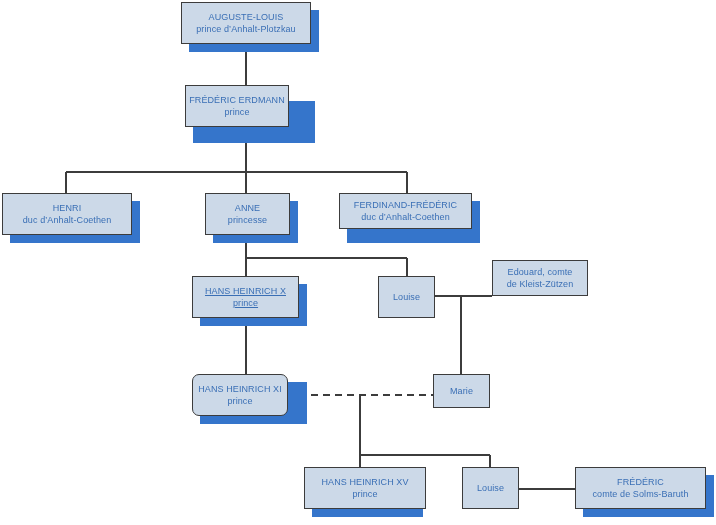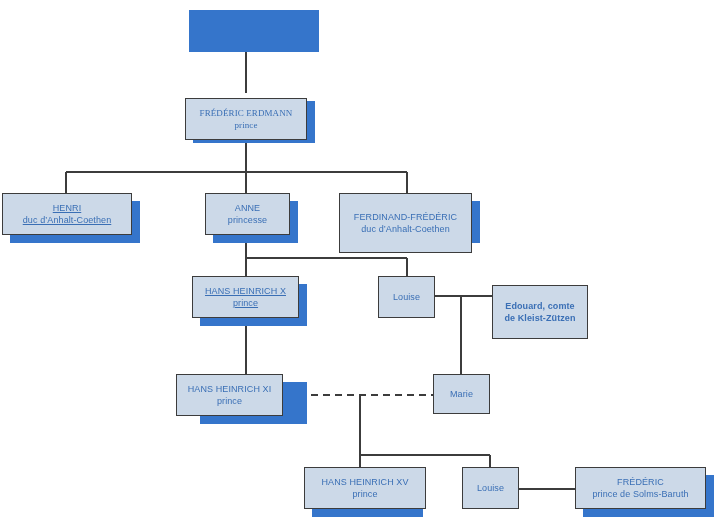--- a/index.html
+++ b/index.html
@@ -86,6 +86,10 @@
     </g>
   </svg>
 
+  <div class="node" style="left:181px;top:2px;width:130px;height:42px;">
+    <span class="l1">AUGUSTE-LOUIS</span>
+    <span class="l2">prince d’Anhalt-Plotzkau</span>
+  </div>
 
   <div class="node" style="left:185px;top:98px;width:122px;height:42px;font-family:Liberation Serif, serif;">
     <span class="l1">FRÉDÉRIC ERDMANN</span>

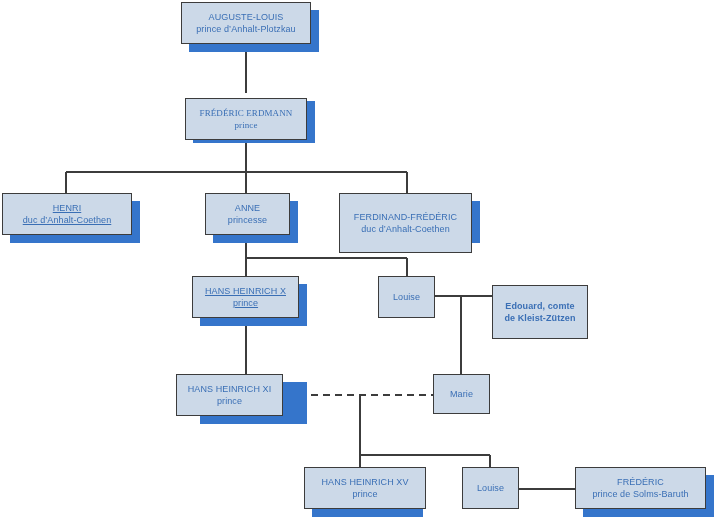--- a/index.html
+++ b/index.html
@@ -91,7 +91,7 @@
     <span class="l2">prince d’Anhalt-Plotzkau</span>
   </div>
 
-  <div class="node" style="left:185px;top:98px;width:122px;height:42px;font-family:Liberation Serif, serif;">
+  <div class="node" style="left:185px;top:85px;width:104px;height:42px;">
     <span class="l1">FRÉDÉRIC ERDMANN</span>
     <span class="l2">prince</span>
   </div>

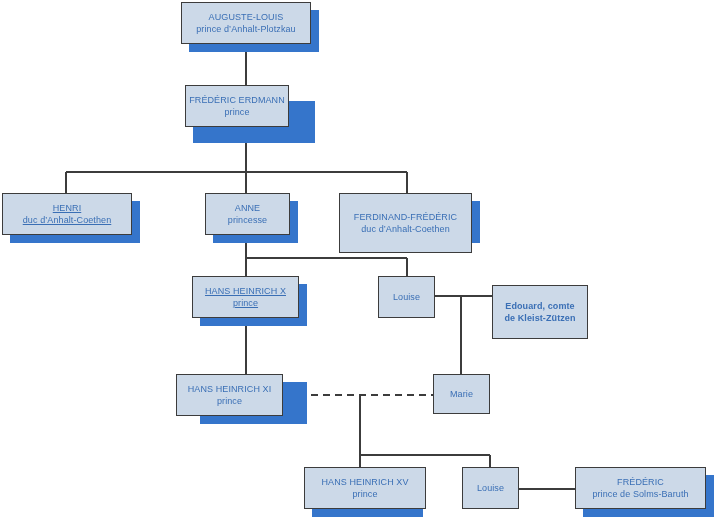--- a/index.html
+++ b/index.html
@@ -96,7 +96,7 @@
     <span class="l2">prince</span>
   </div>
 
-  <div class="node" style="left:2px;top:193px;width:130px;height:42px;text-decoration:underline;">
+  <div class="node" style="left:2px;top:193px;width:130px;height:42px;">
     <span class="l1">HENRI</span>
     <span class="l2">duc d’Anhalt-Coethen</span>
   </div>

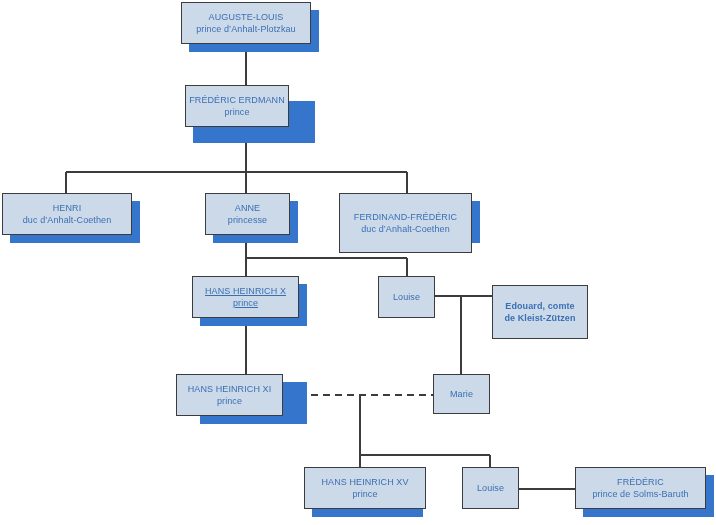--- a/index.html
+++ b/index.html
@@ -106,7 +106,7 @@
     <span class="l2">princesse</span>
   </div>
 
-  <div class="node" style="left:339px;top:193px;width:133px;height:60px;">
+  <div class="node" style="left:339px;top:193px;width:133px;height:36px;">
     <span class="l1">FERDINAND-FRÉDÉRIC</span>
     <span class="l2">duc d’Anhalt-Coethen</span>
   </div>

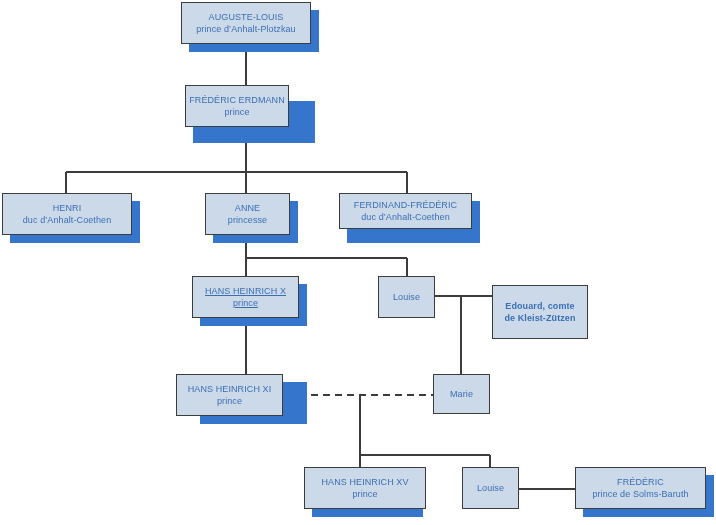--- a/index.html
+++ b/index.html
@@ -121,7 +121,7 @@
 
   </div>
 
-  <div class="node" style="left:492px;top:285px;width:96px;height:54px;font-weight:bold;">
+  <div class="node" style="left:492px;top:260px;width:96px;height:36px;">
     <span class="l1">Edouard, comte</span>
     <span class="l2">de Kleist-Zützen</span>
   </div>

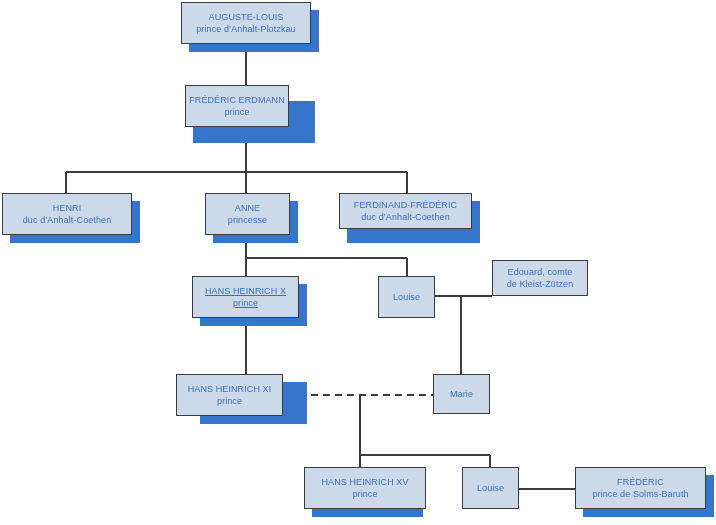--- a/index.html
+++ b/index.html
@@ -126,7 +126,7 @@
     <span class="l2">de Kleist-Zützen</span>
   </div>
 
-  <div class="node" style="left:176px;top:374px;width:107px;height:42px;">
+  <div class="node" style="left:192px;top:374px;width:96px;height:42px;border-radius:7px;">
     <span class="l1">HANS HEINRICH XI</span>
     <span class="l2">prince</span>
   </div>

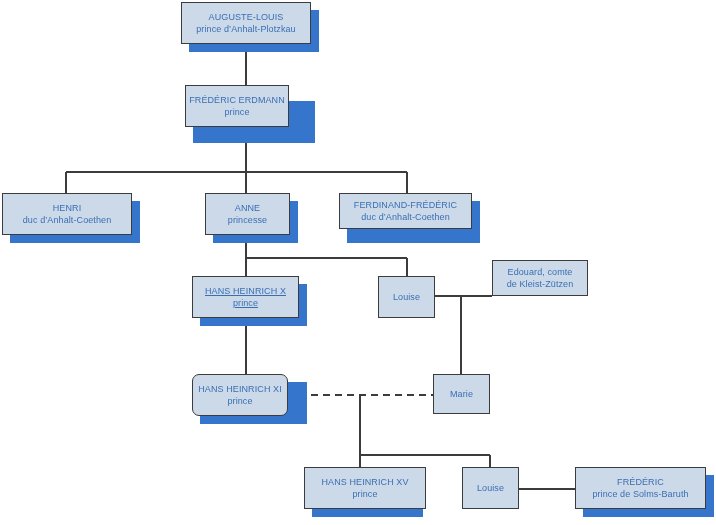--- a/index.html
+++ b/index.html
@@ -131,7 +131,7 @@
     <span class="l2">prince</span>
   </div>
 
-  <div class="node" style="left:433px;top:374px;width:57px;height:40px;">
+  <div class="node" style="left:433px;top:374px;width:57px;height:34px;">
     <span class="l1">Marie</span>
 
   </div>

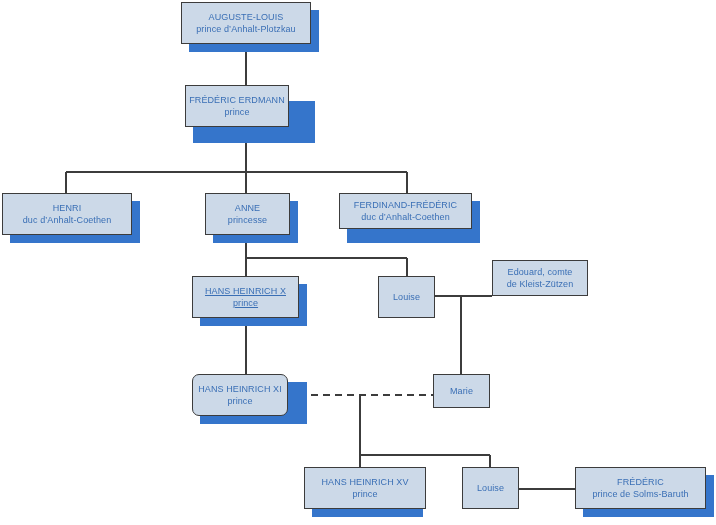--- a/index.html
+++ b/index.html
@@ -148,7 +148,7 @@
 
   <div class="node" style="left:575px;top:467px;width:131px;height:42px;">
     <span class="l1">FRÉDÉRIC</span>
-    <span class="l2">prince de Solms-Baruth</span>
+    <span class="l2">comte de Solms-Baruth</span>
   </div>
 
 </div>

